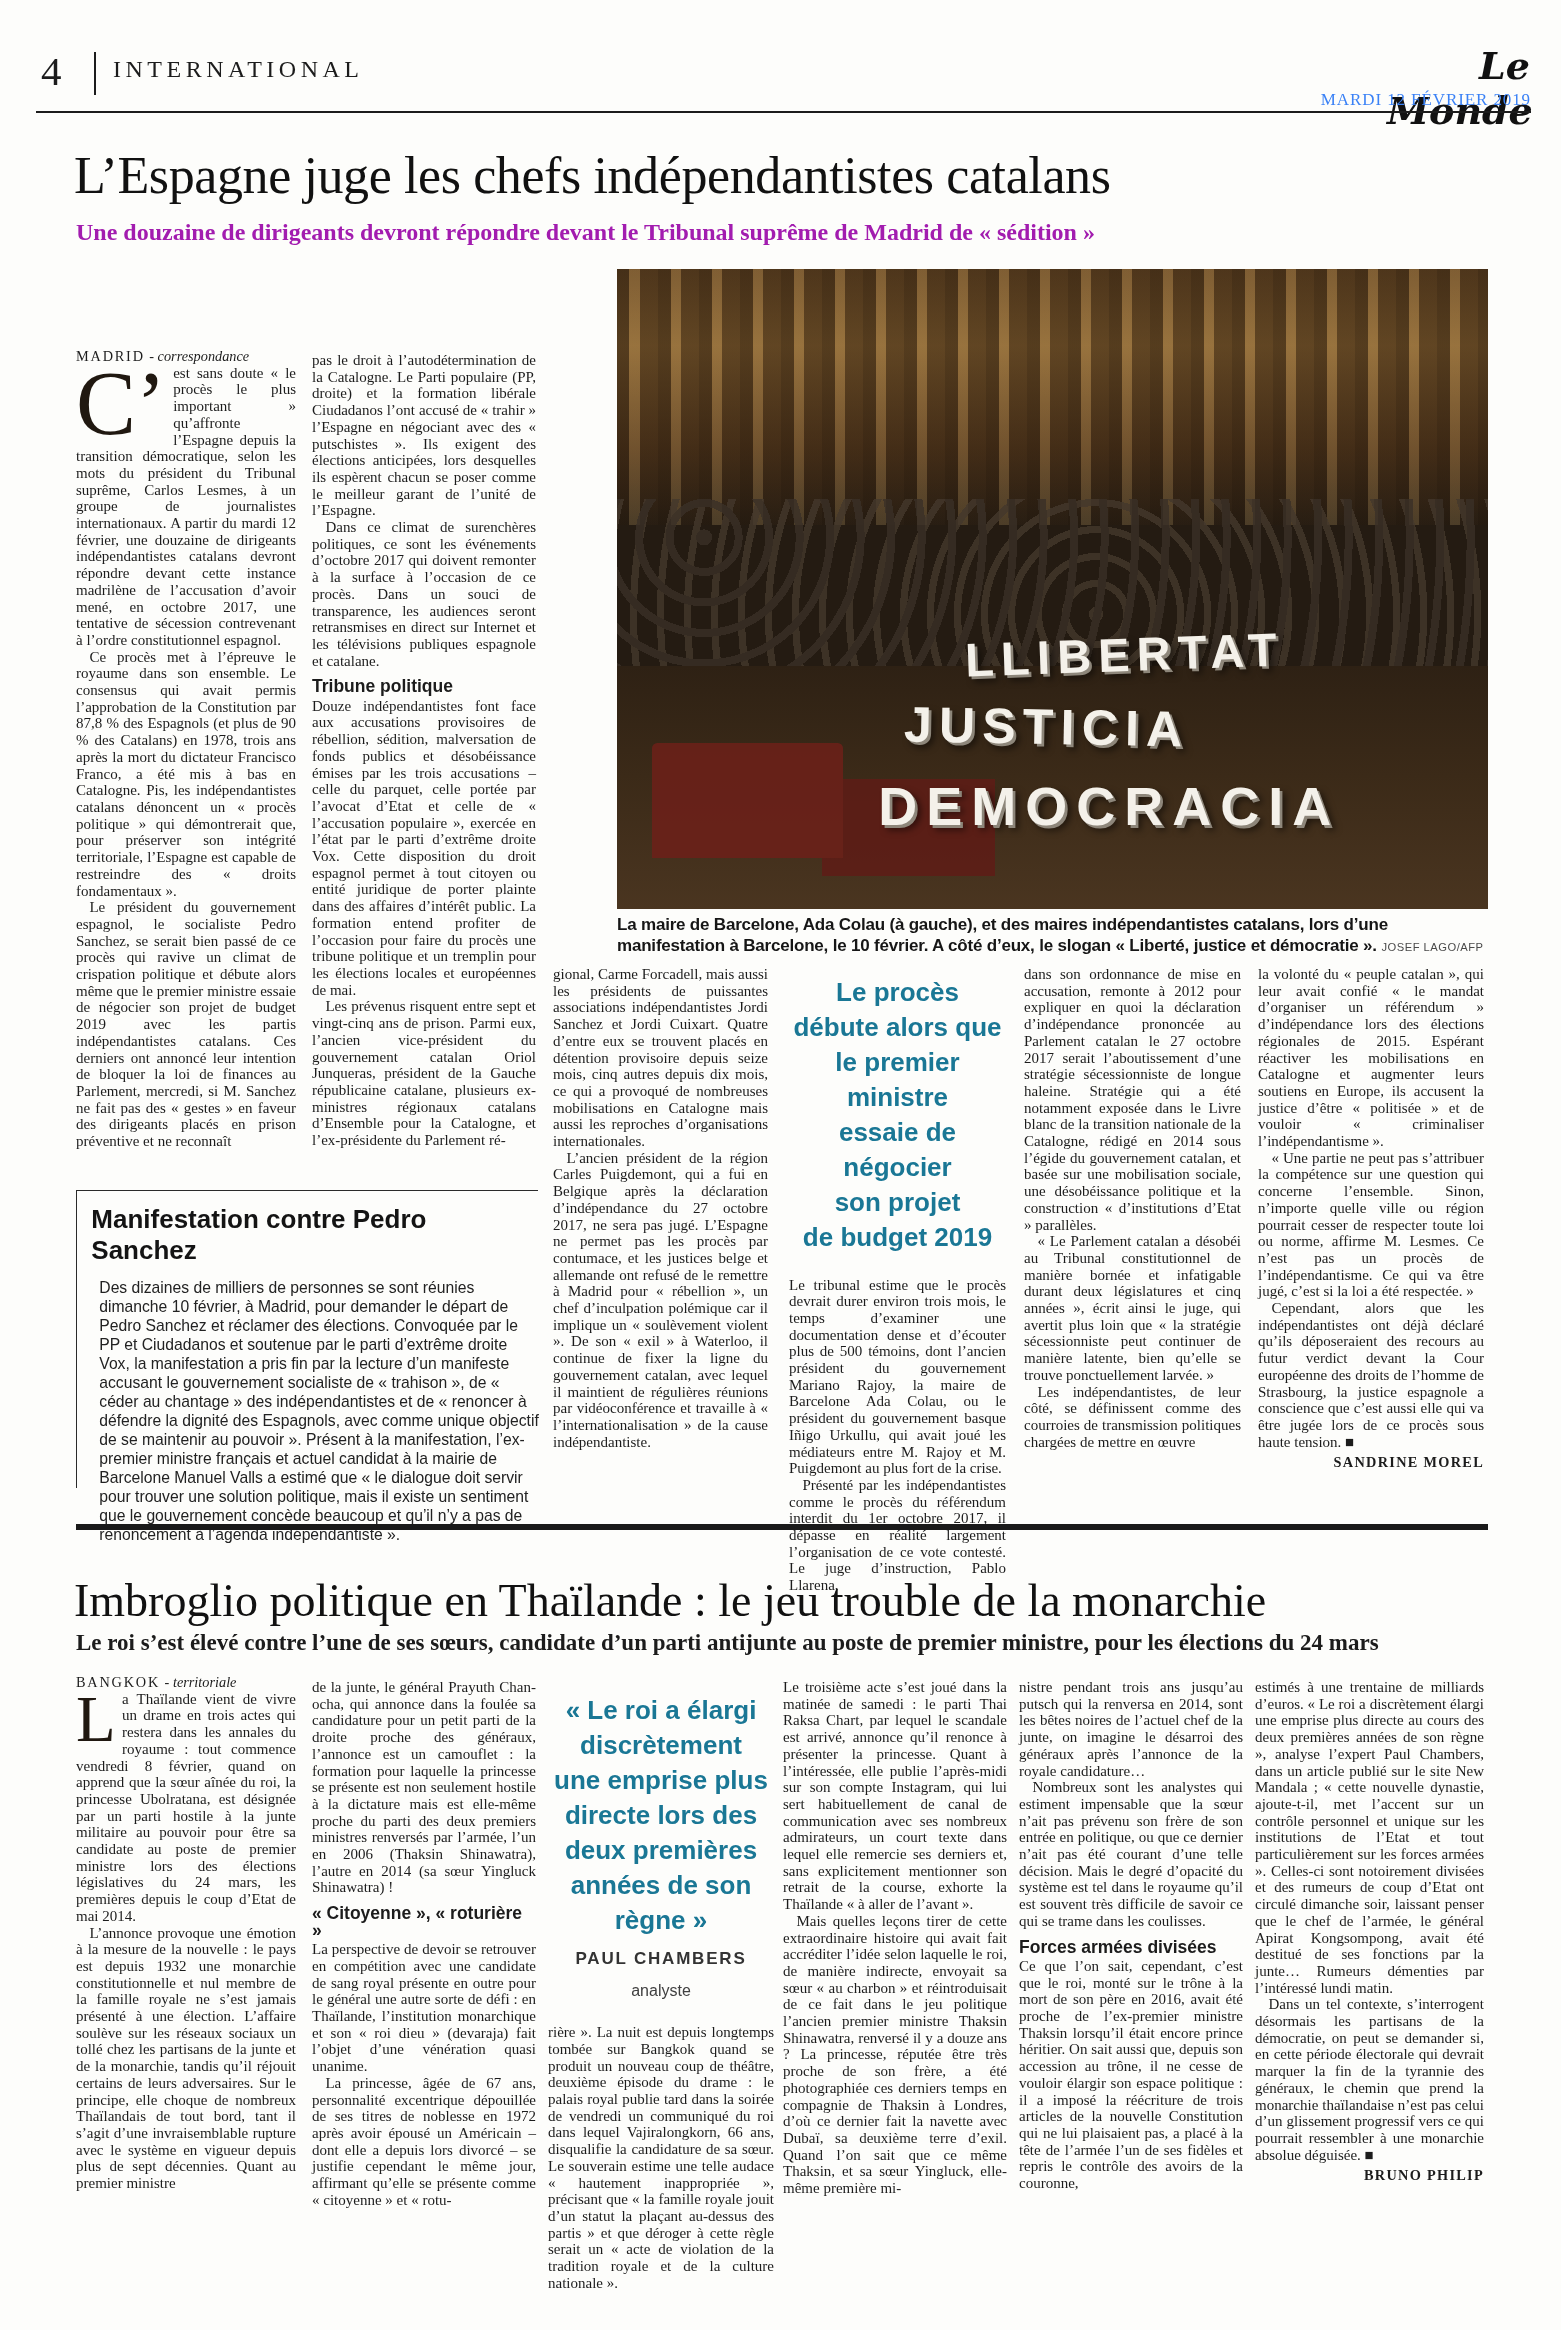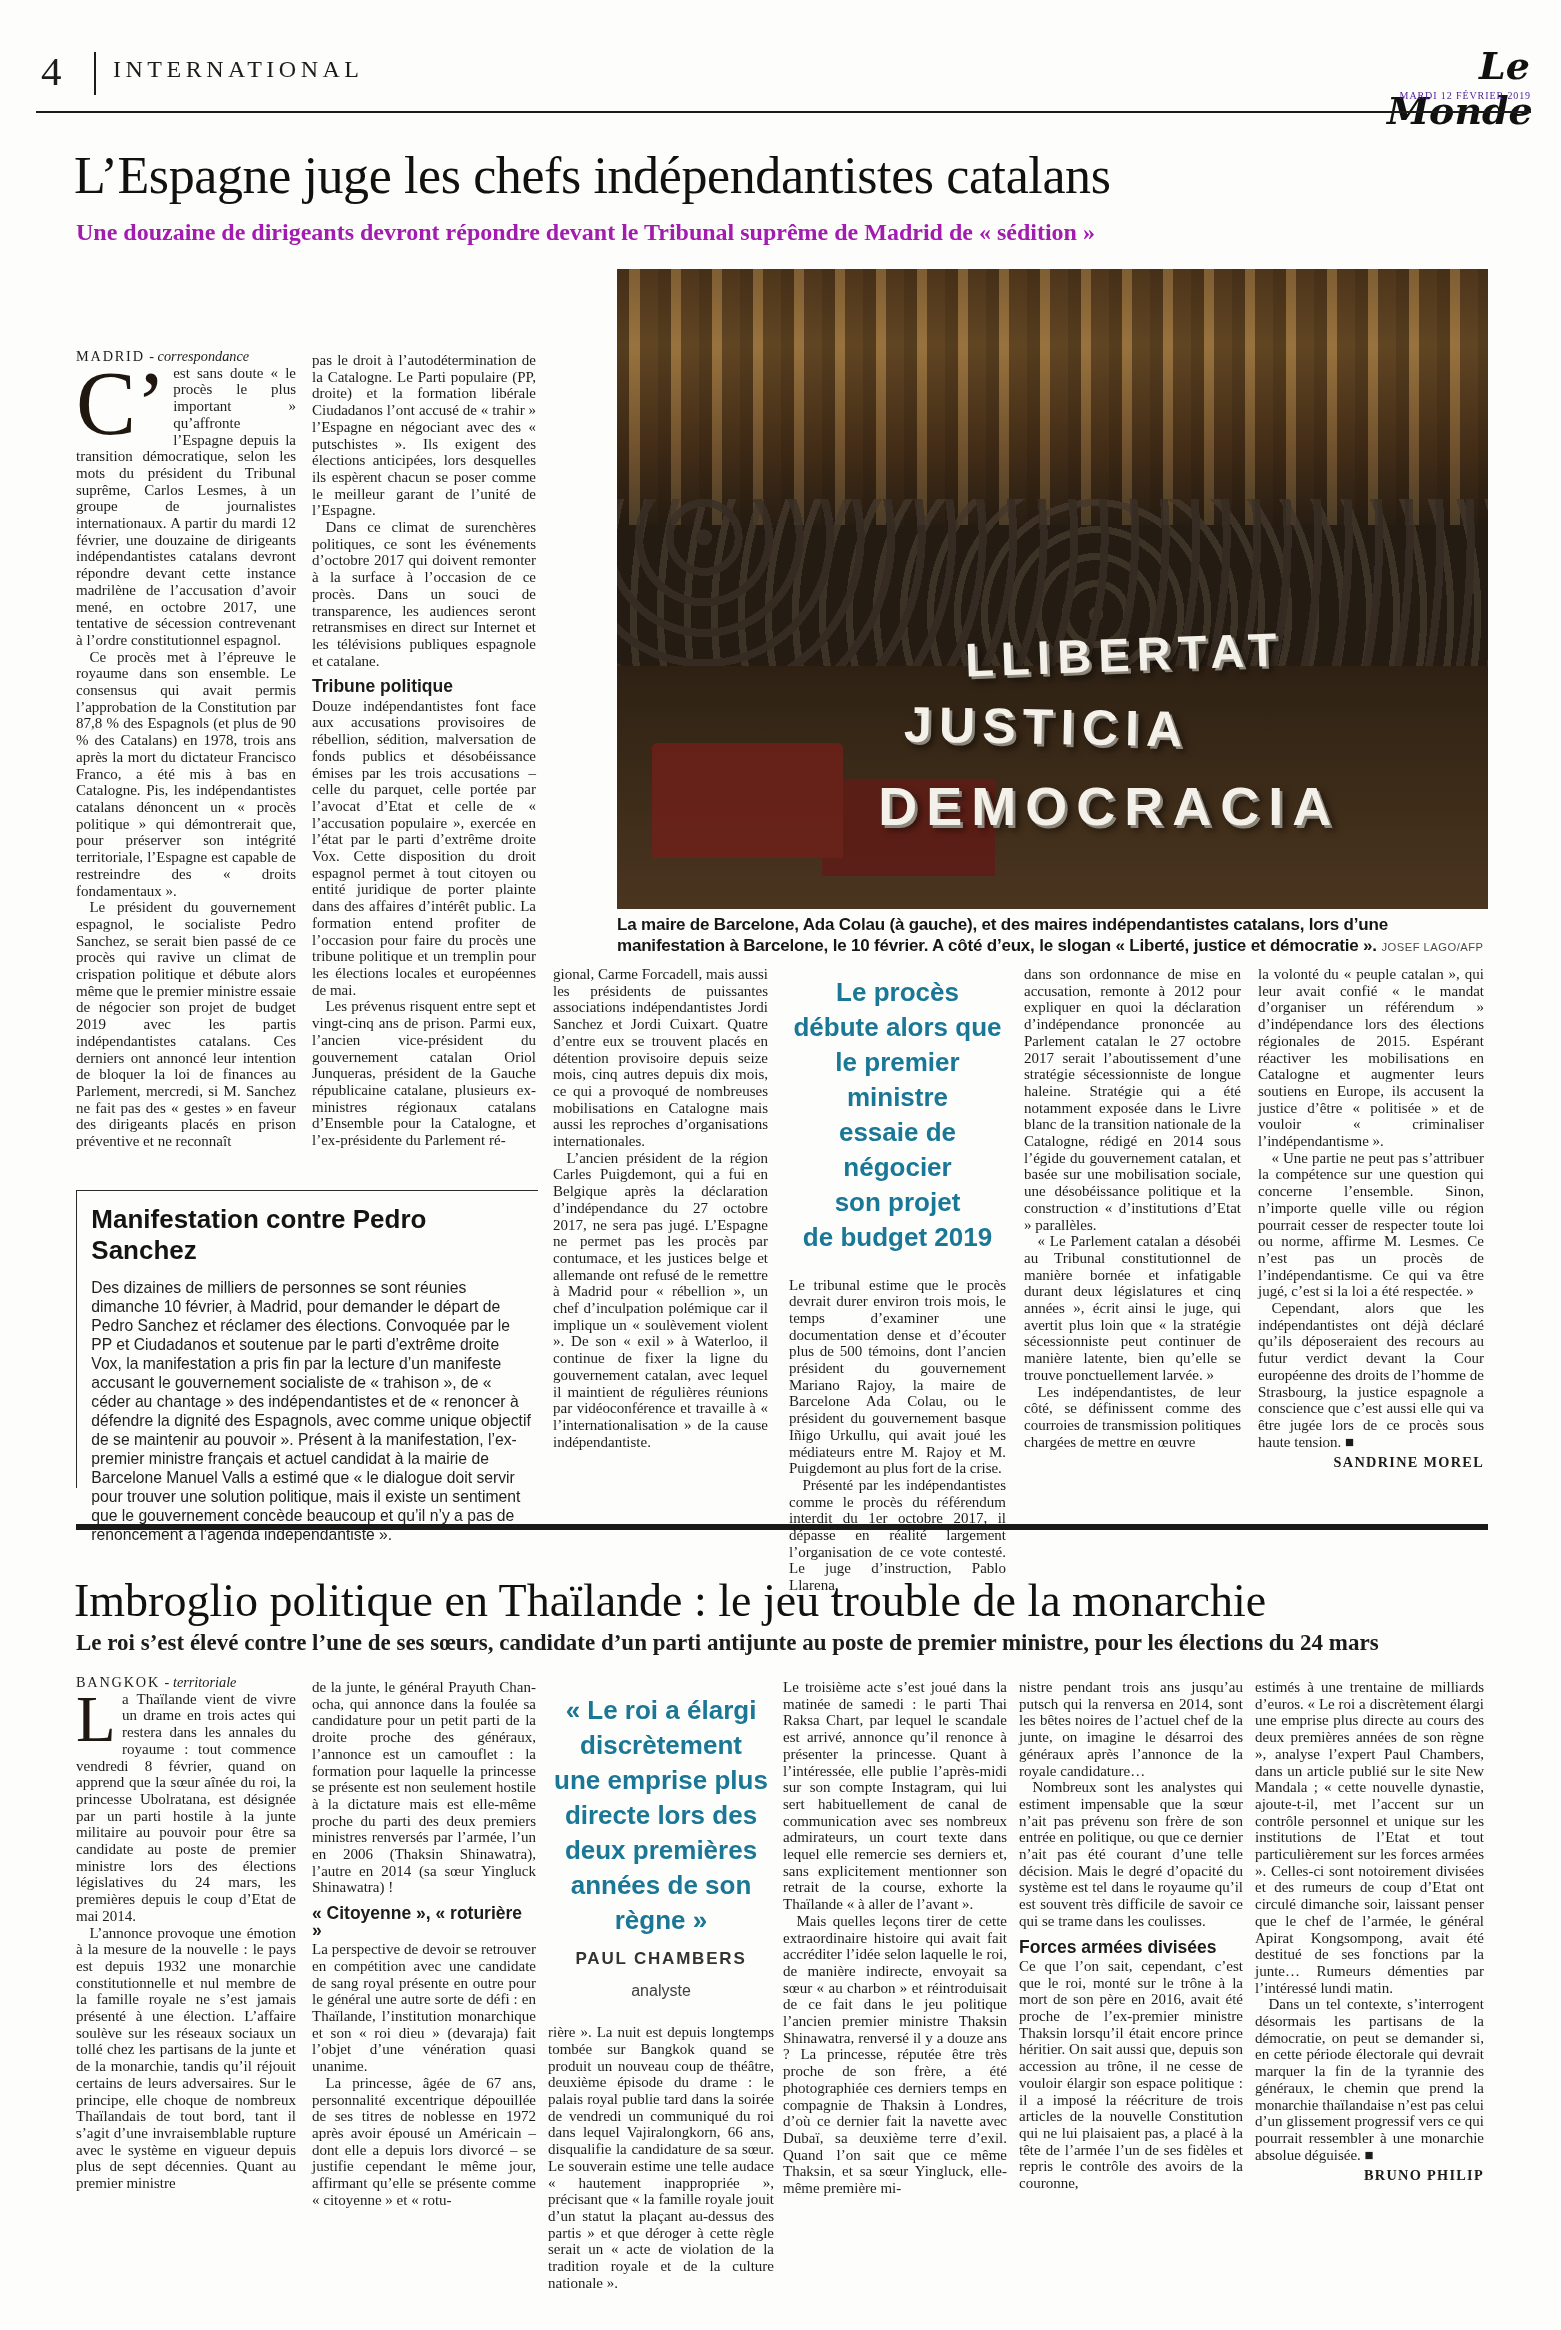--- a/index.html
+++ b/index.html
@@ -12,7 +12,7 @@
   .hdr-logo{position:absolute;left:1387px;top:43px;width:143px;text-align:right;
             font-family:"DejaVu Serif",serif;font-weight:700;font-style:italic;font-size:38px;color:#111;}
   .hdr-date{position:absolute;left:1316px;top:90px;width:215px;text-align:right;
-            font-size:10px;letter-spacing:0.9px;color:#4c1d95;}
+            font-size:17px;letter-spacing:0.9px;color:#3b82f6;}
   .hdr-rule{position:absolute;left:36px;top:111px;width:1495px;height:1.8px;background:#1c1c1c;}
   
   .a1-headline{position:absolute;left:74px;top:113px;width:1416px;font-size:52px;line-height:56px;

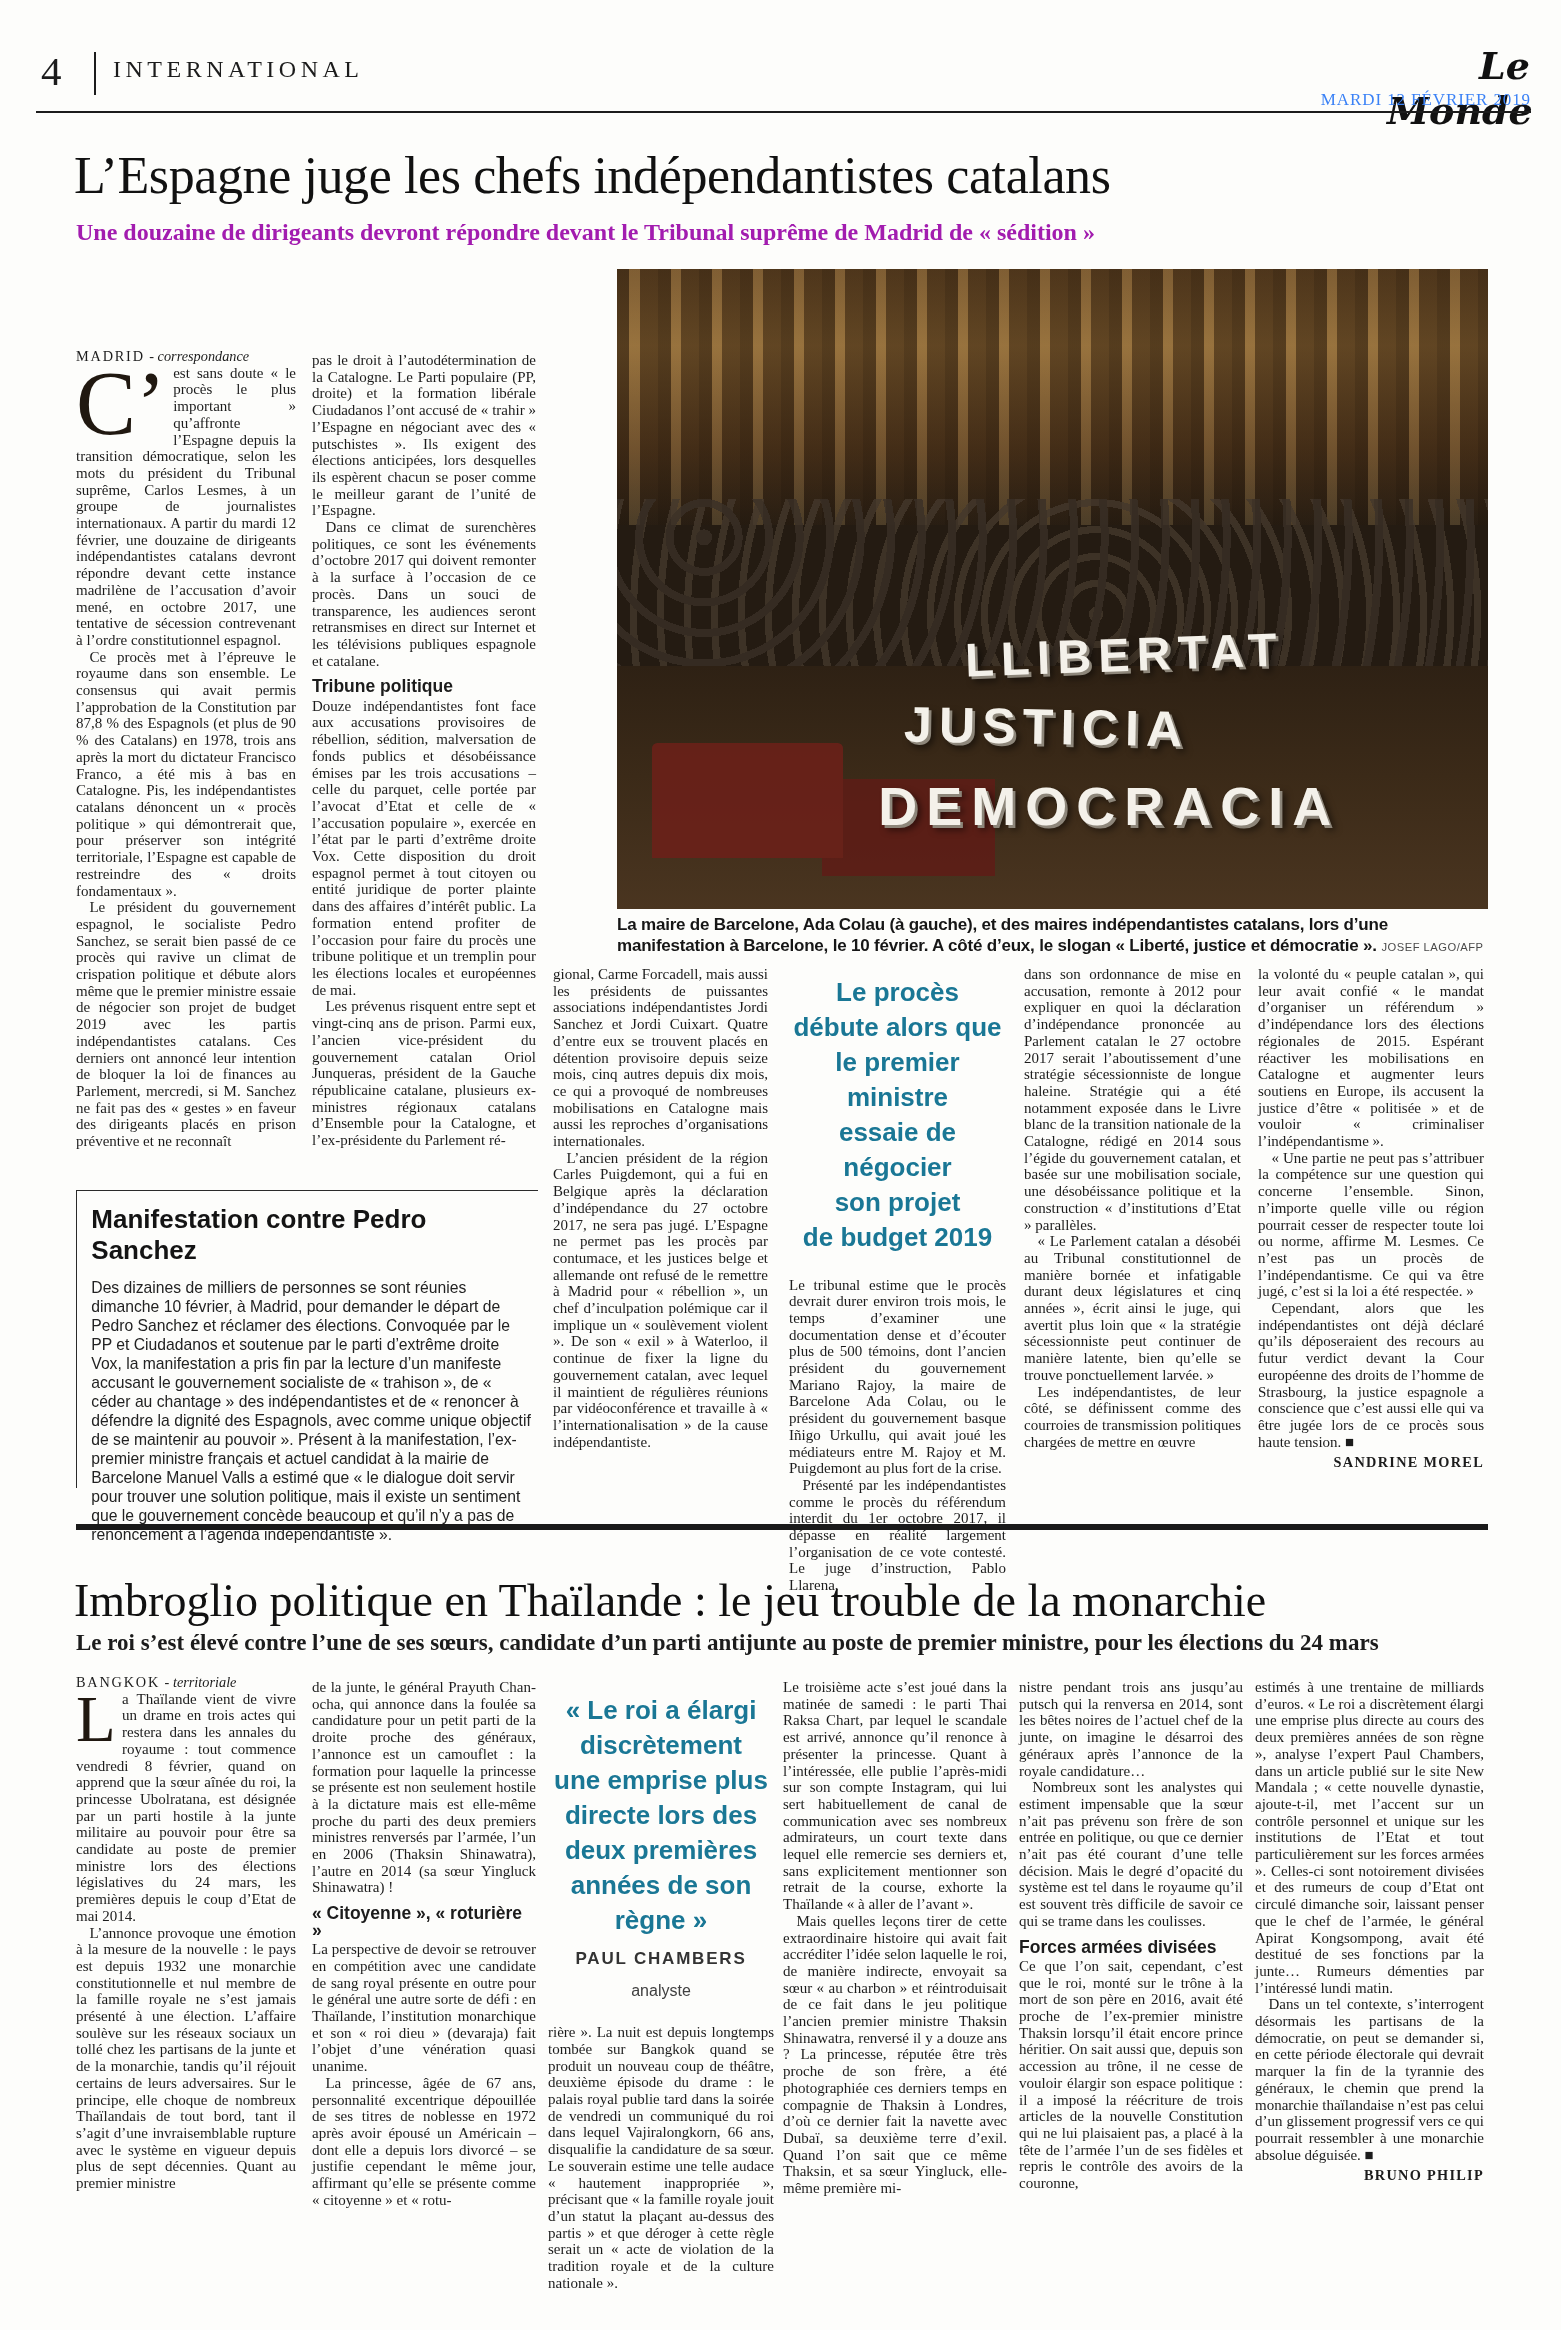--- a/index.html
+++ b/index.html
@@ -72,7 +72,7 @@
        border-top:1.8px solid #2a2a2a;border-left:1.8px solid #2a2a2a;padding:12.5px 0 0 14.3px;box-sizing:border-box;
        font-family:"Liberation Sans","DejaVu Sans",sans-serif;}
   .box-title{font-size:26px;font-weight:700;color:#141414;margin:0 0 12.5px;}
-  .box-text{font-size:15.7px;line-height:19px;color:#222;text-align:left;margin:0;width:441px;}
+  .box-text{font-size:15.7px;line-height:19px;color:#222;text-align:left;margin:8px;width:441px;}
 </style>
 </head>
 <body>

